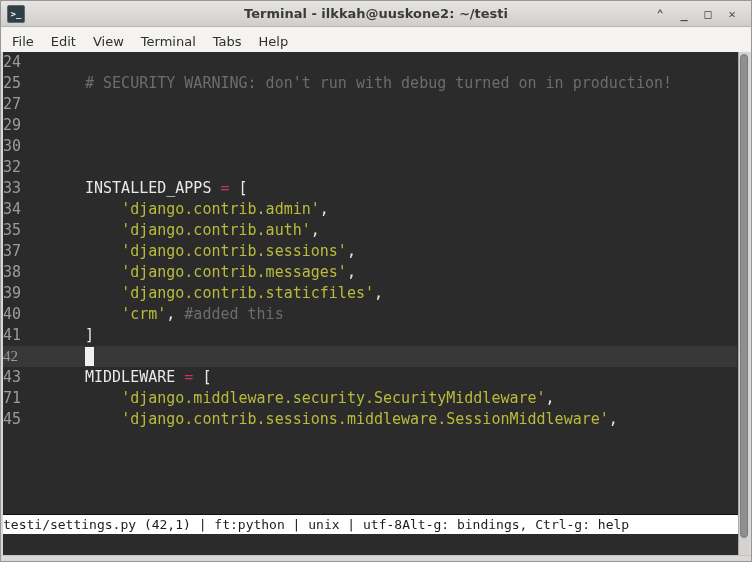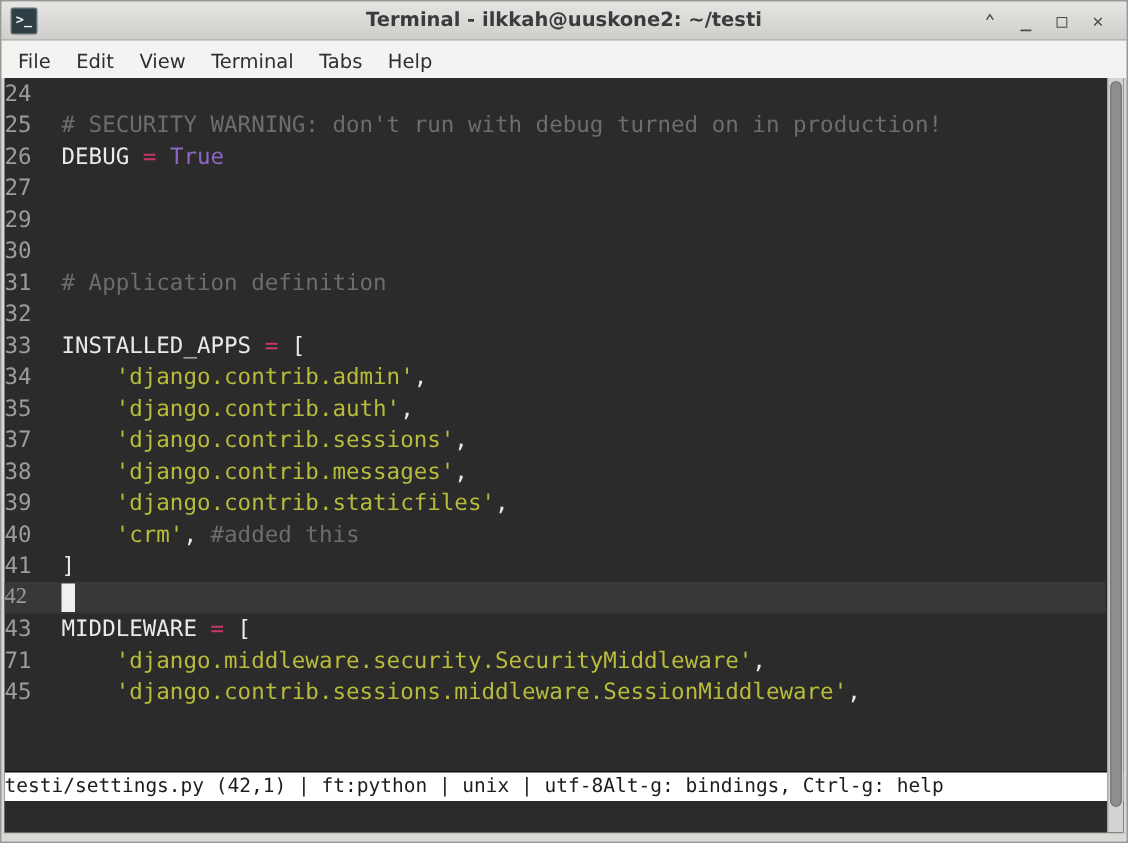--- a/index.html
+++ b/index.html
@@ -74,7 +74,7 @@
     flex:none; width:28px; margin-right:10px;
     color:var(--c-gutter, #9c9c9c);
   }
-  .code { white-space:pre; color:var(--c-text, #e9e9e7); }
+  .code { white-space:pre; color:var(--c-text, #e9e9e7);margin-left:44px; }
   .tk-plain   { color:var(--c-text, #e9e9e7); }
   .tk-comment { color:var(--c-comment, #6d6d6d); }
   .tk-string  { color:var(--c-string, #b9bc3b); }

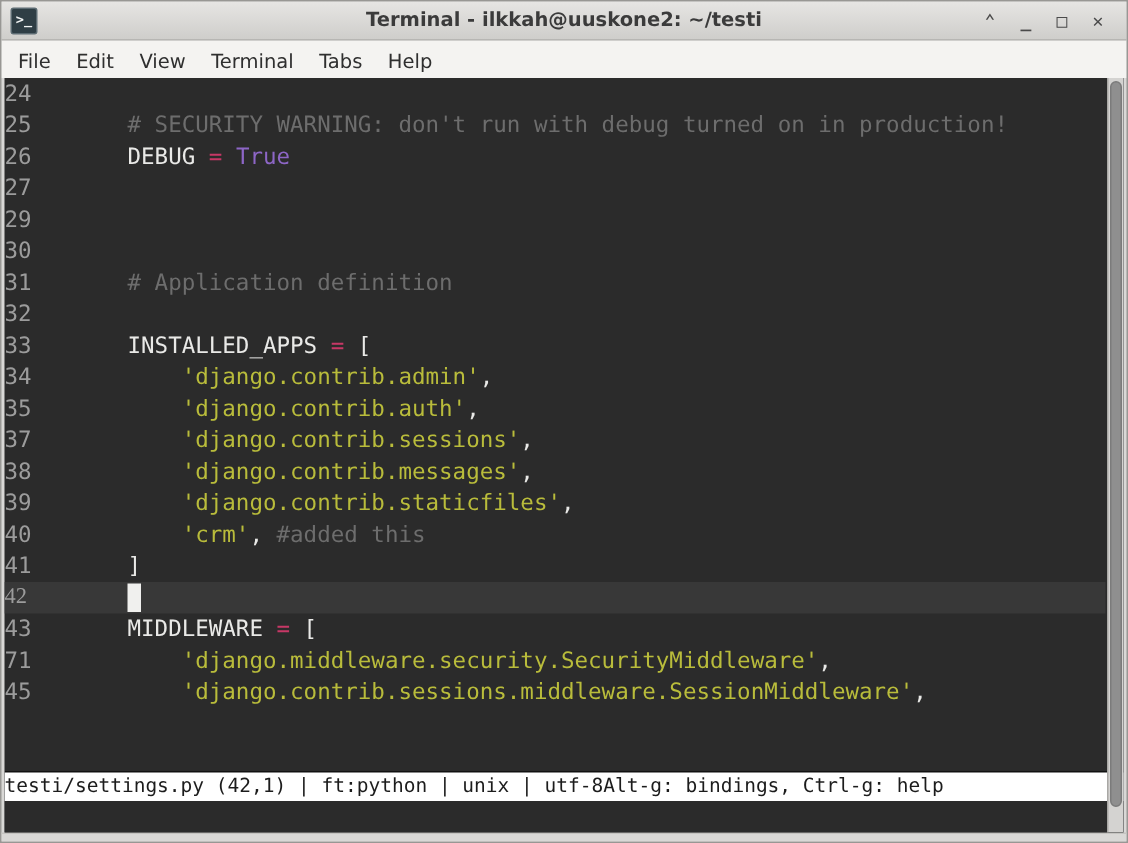--- a/index.html
+++ b/index.html
@@ -149,10 +149,6 @@
             <span class="code"><span class="tk-comment"># SECURITY WARNING: don't run with debug turned on in production!</span></span>
           </div>
           <div class="row">
-            <span class="gutter">26</span>
-            <span class="code"><span class="tk-plain">DEBUG </span><span class="tk-op">=</span><span class="tk-plain"> </span><span class="tk-keyword">True</span></span>
-          </div>
-          <div class="row">
             <span class="gutter">27</span>
             <span class="code"></span>
           </div>

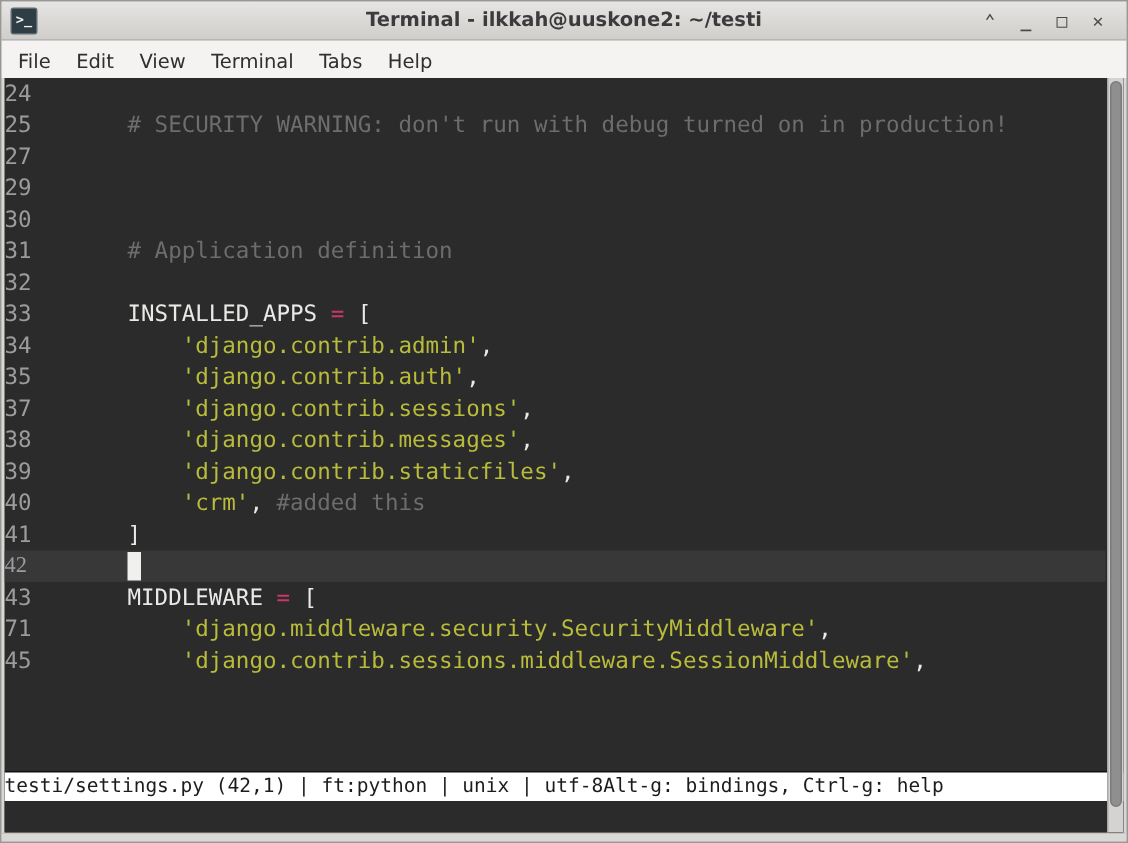--- a/index.html
+++ b/index.html
@@ -161,10 +161,6 @@
             <span class="code"></span>
           </div>
           <div class="row">
-            <span class="gutter">31</span>
-            <span class="code"><span class="tk-comment"># Application definition</span></span>
-          </div>
-          <div class="row">
             <span class="gutter">32</span>
             <span class="code"></span>
           </div>

